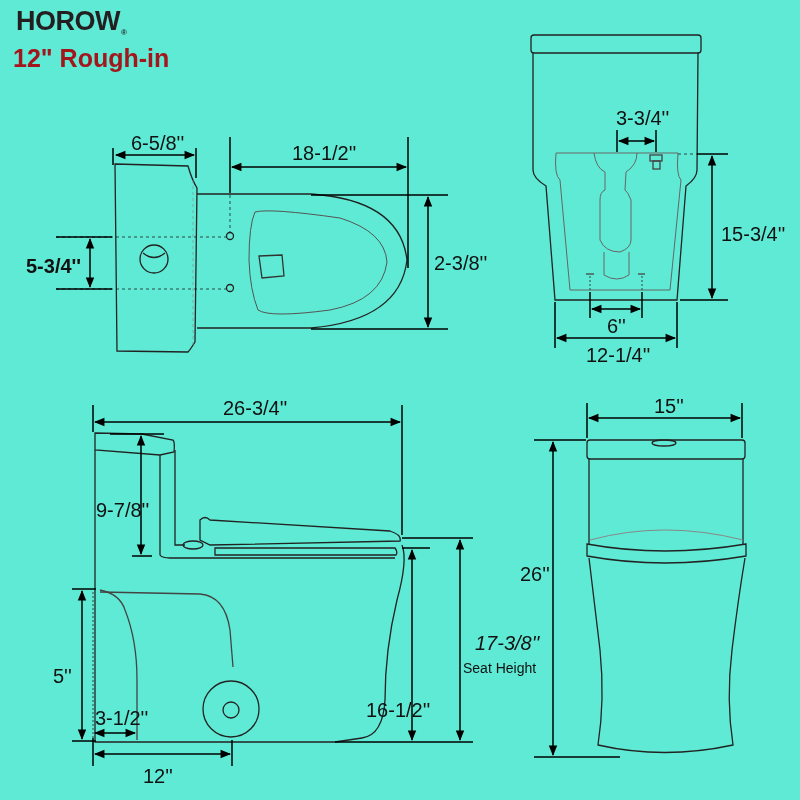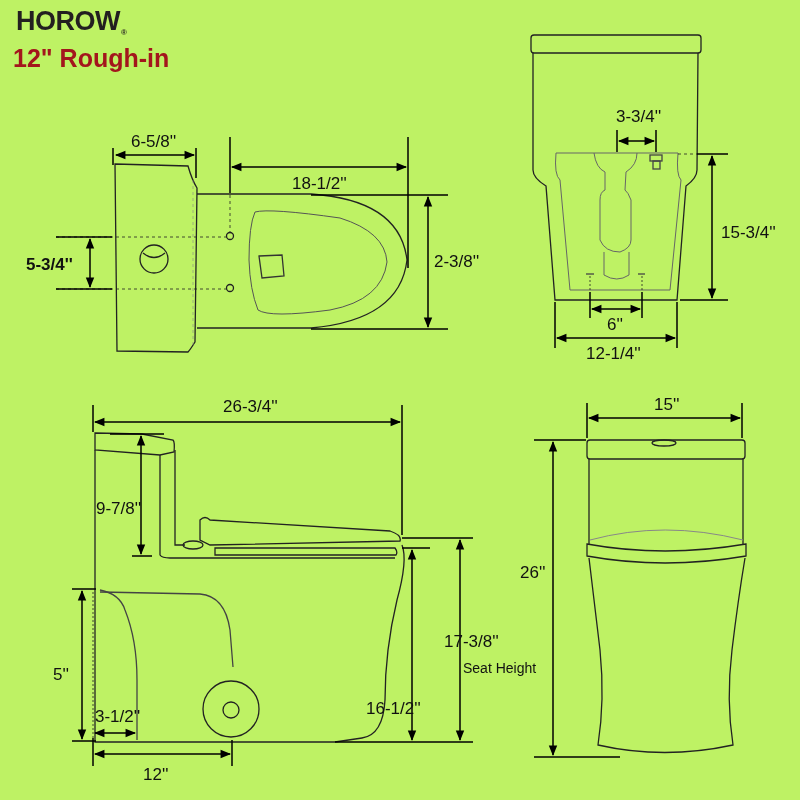--- a/index.html
+++ b/index.html
@@ -3,7 +3,7 @@
 <meta charset="utf-8">
 <style>
   html, body { margin: 0; padding: 0; background: #ffffff; }
-  #canvas { position: relative; width: 800px; height: 800px; overflow: hidden; background: #bef264; font-family: "Liberation Sans", sans-serif; }
+  #canvas { position: relative; width: 800px; height: 800px; overflow: hidden; background: #5eead4; font-family: "Liberation Sans", sans-serif; }
   .brand { position: absolute; left: 16px; top: 6px; font-family: "Liberation Sans", sans-serif; font-weight: 700; font-size: 27px; color: #231f20; letter-spacing: -0.5px; }
   .brand .reg { font-size: 8px; vertical-align: bottom; margin-left: 1px; }
   .subtitle { position: absolute; left: 13px; top: 44px; font-family: "Liberation Sans", sans-serif; font-weight: 700; font-size: 25px; color: #a3161c; }

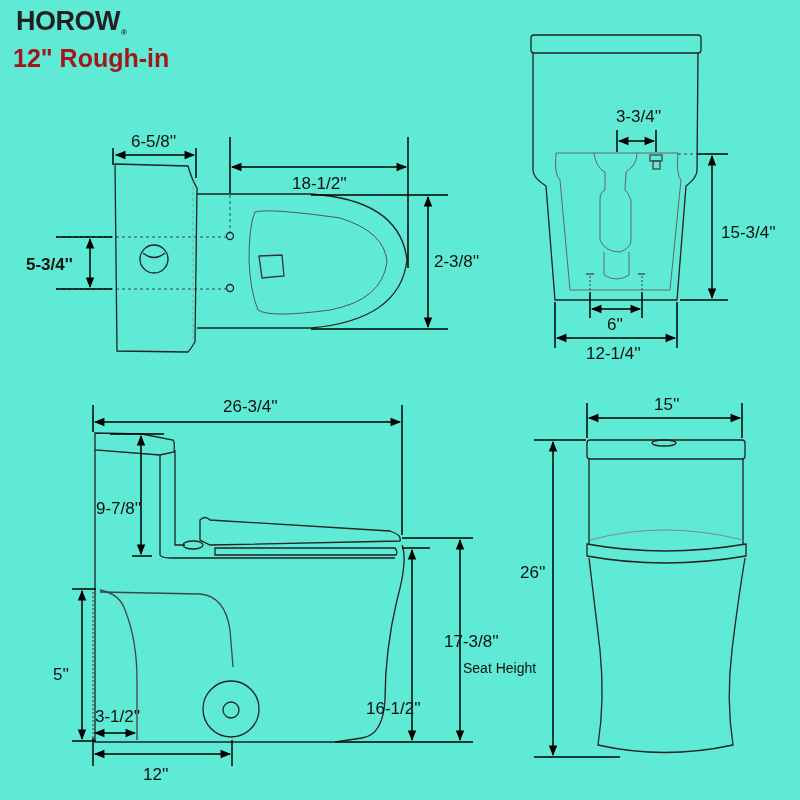--- a/index.html
+++ b/index.html
@@ -7,7 +7,7 @@
   .brand { position: absolute; left: 16px; top: 6px; font-family: "Liberation Sans", sans-serif; font-weight: 700; font-size: 27px; color: #231f20; letter-spacing: -0.5px; }
   .brand .reg { font-size: 8px; vertical-align: bottom; margin-left: 1px; }
   .subtitle { position: absolute; left: 13px; top: 44px; font-family: "Liberation Sans", sans-serif; font-weight: 700; font-size: 25px; color: #a3161c; }
-  .dim { position: absolute; font-family: "Liberation Sans", sans-serif; font-size: 17px; color: #111; white-space: nowrap; line-height: 1; }
+  .dim { position: absolute; font-family: "Liberation Sans", sans-serif; font-size: 20px; color: #111; white-space: nowrap; line-height: 1; }
   svg.draw { position: absolute; left: 0; top: 0; }
 </style>
 </head>

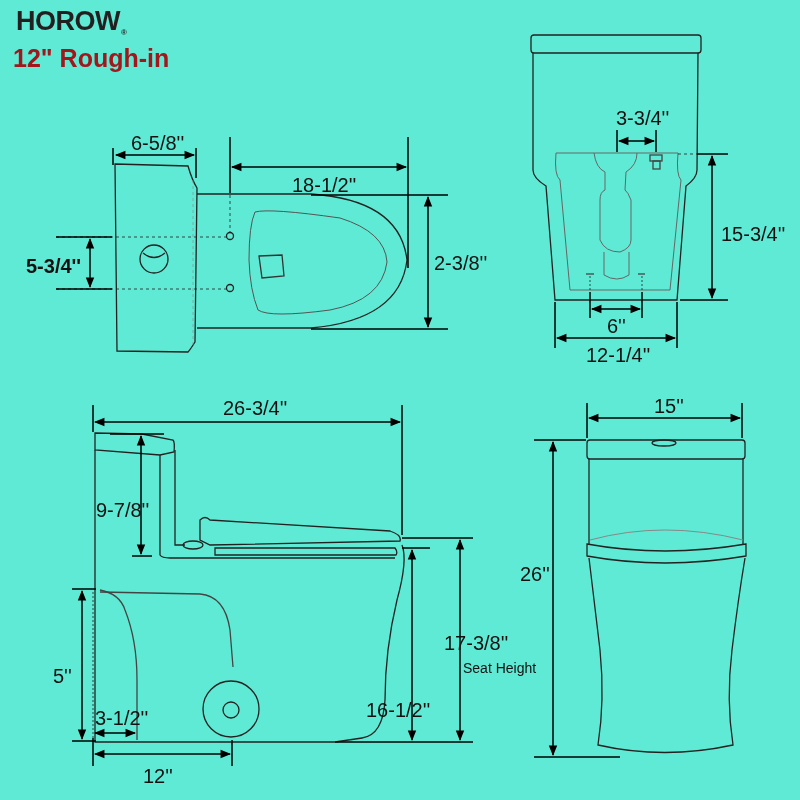--- a/index.html
+++ b/index.html
@@ -149,7 +149,7 @@
   </svg>
 
   <div class="dim" style="left:131px;top:133px;">6-5/8''</div>
-  <div class="dim" style="left:292px;top:143px;margin-top:32px;">18-1/2''</div>
+  <div class="dim" style="left:292px;top:143px;">18-1/2''</div>
   <div class="dim" style="left:26px;top:256px;font-weight:bold;">5-3/4''</div>
   <div class="dim" style="left:434px;top:253px;">2-3/8''</div>
 

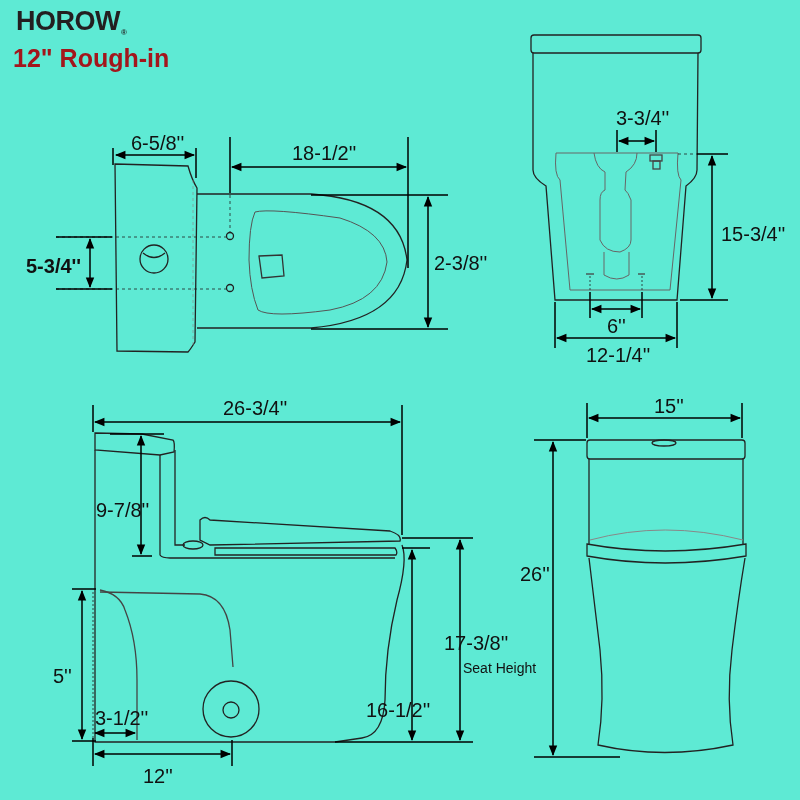--- a/index.html
+++ b/index.html
@@ -164,7 +164,7 @@
   <div class="dim" style="left:95px;top:708px;">3-1/2''</div>
   <div class="dim" style="left:143px;top:766px;">12''</div>
   <div class="dim" style="left:366px;top:700px;">16-1/2''</div>
-  <div class="dim" style="left:444px;top:633px;">17-3/8''</div>
+  <div class="dim" style="left:475px;top:633px;font-style:italic;">17-3/8''</div>
   <div class="dim" style="left:463px;top:661px;font-size:14px;">Seat Height</div>
 
   <div class="dim" style="left:654px;top:396px;text-align:right;">15''</div>

